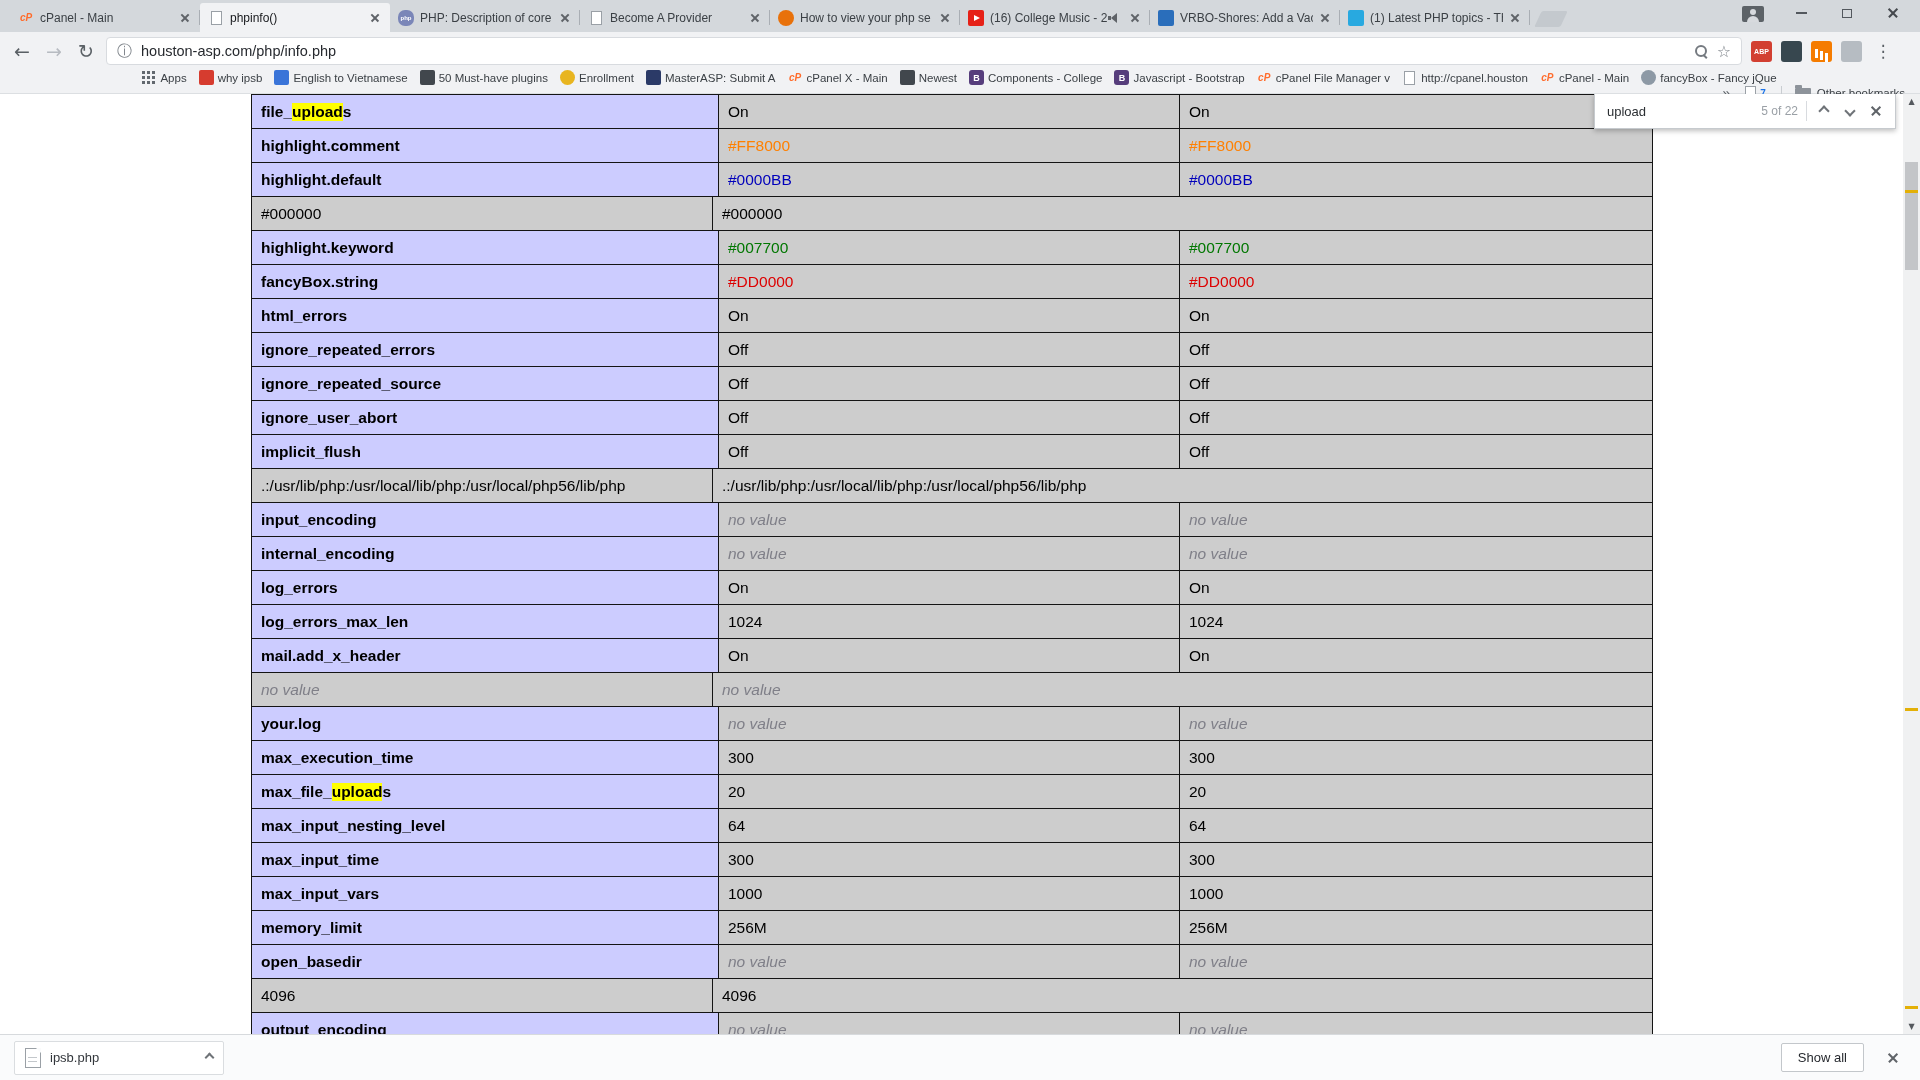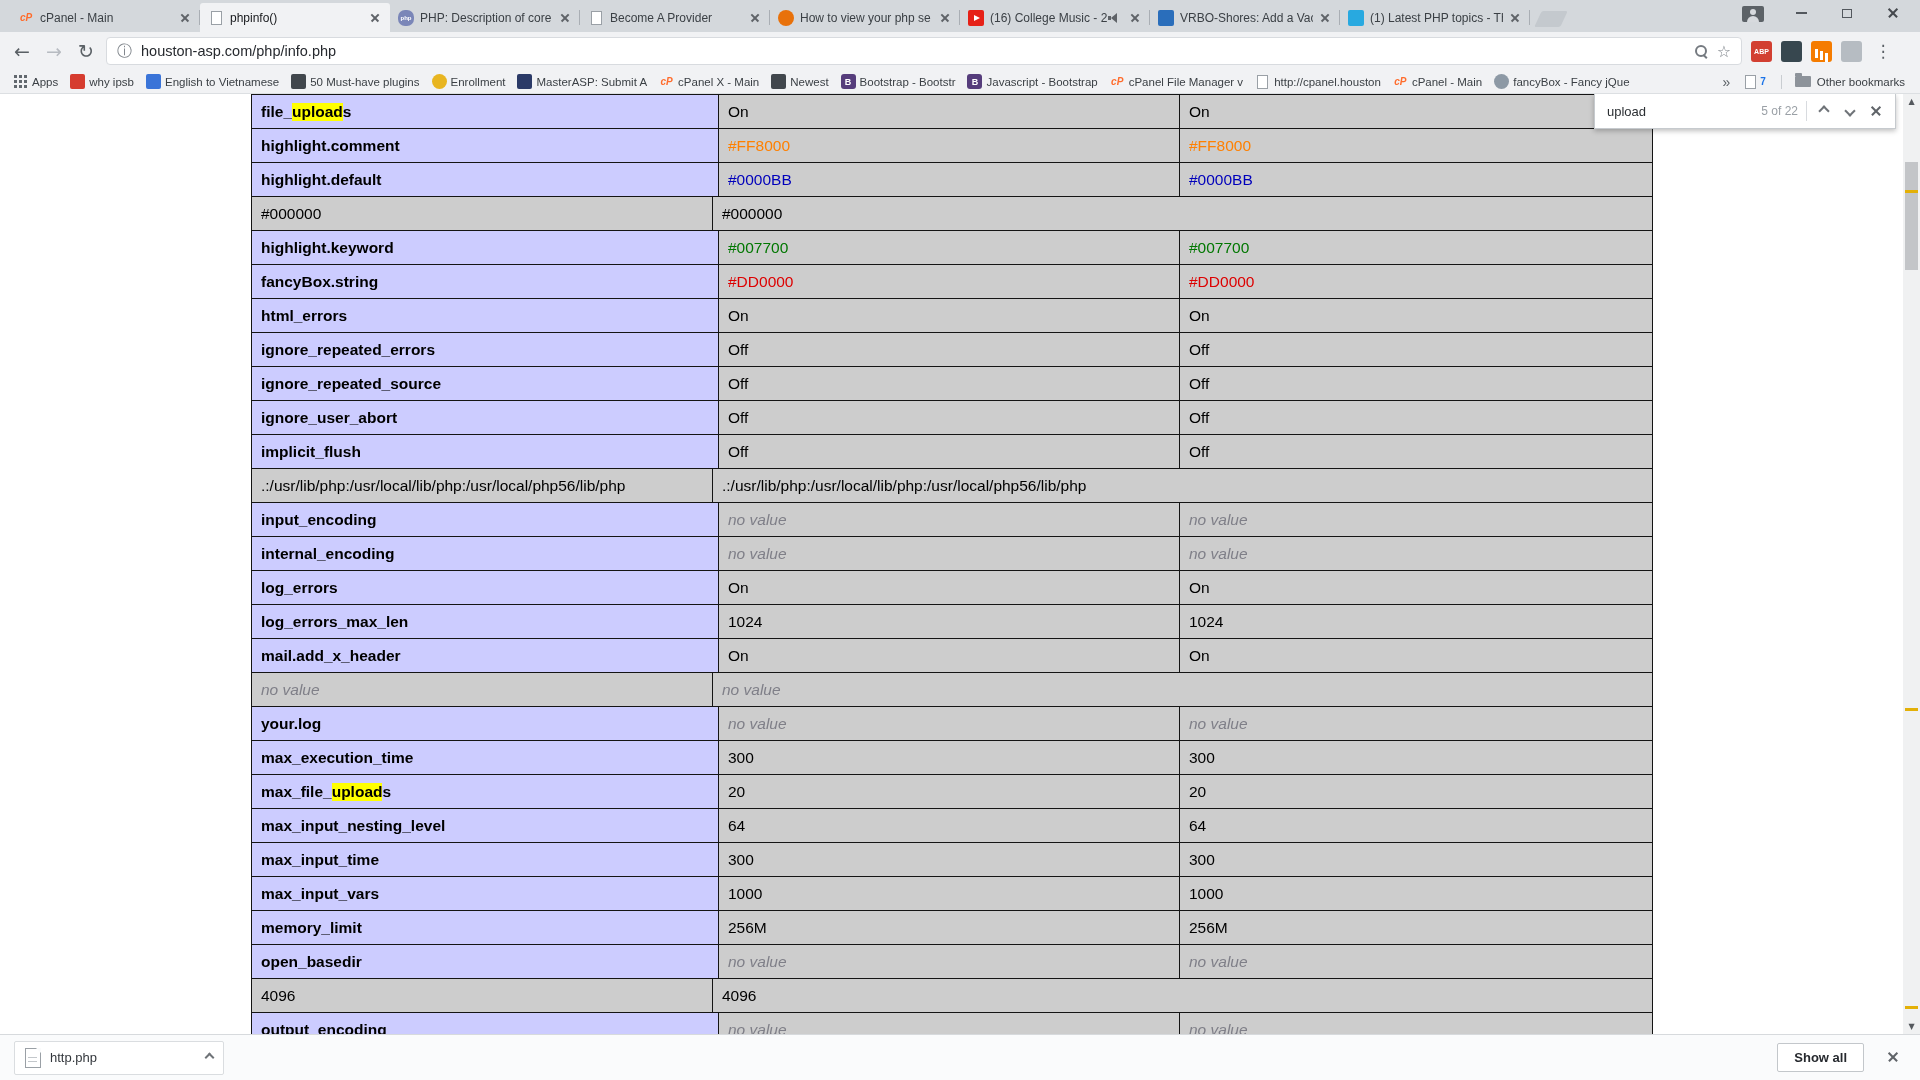--- a/index.html
+++ b/index.html
@@ -58,7 +58,7 @@
   #menubtn{font-family:"DejaVu Sans",sans-serif;font-size:17px;color:#5a6065;margin-left:8px;width:26px;text-align:center;}
 
   
-  #bookmarksbar{position:absolute;left:0;top:70px;width:1920px;height:24px;background:#f1f2f4;border-bottom:1px solid #dcdfe2;display:flex;align-items:center;padding:0 8px;}
+  #bookmarksbar{position:absolute;left:0;top:70px;width:1920px;height:24px;background:#f1f2f4;border-bottom:1px solid #dcdfe2;display:flex;align-items:center;padding:0 8px;flex-direction:column;}
   #bmlist{display:flex;align-items:center;height:100%;}
   .bm{display:flex;align-items:center;padding:0 5px;margin-right:2px;height:100%;}
   .bmicon{width:15px;height:15px;flex:none;margin-right:4px;display:flex;align-items:center;justify-content:center;border-radius:2px;overflow:hidden;}

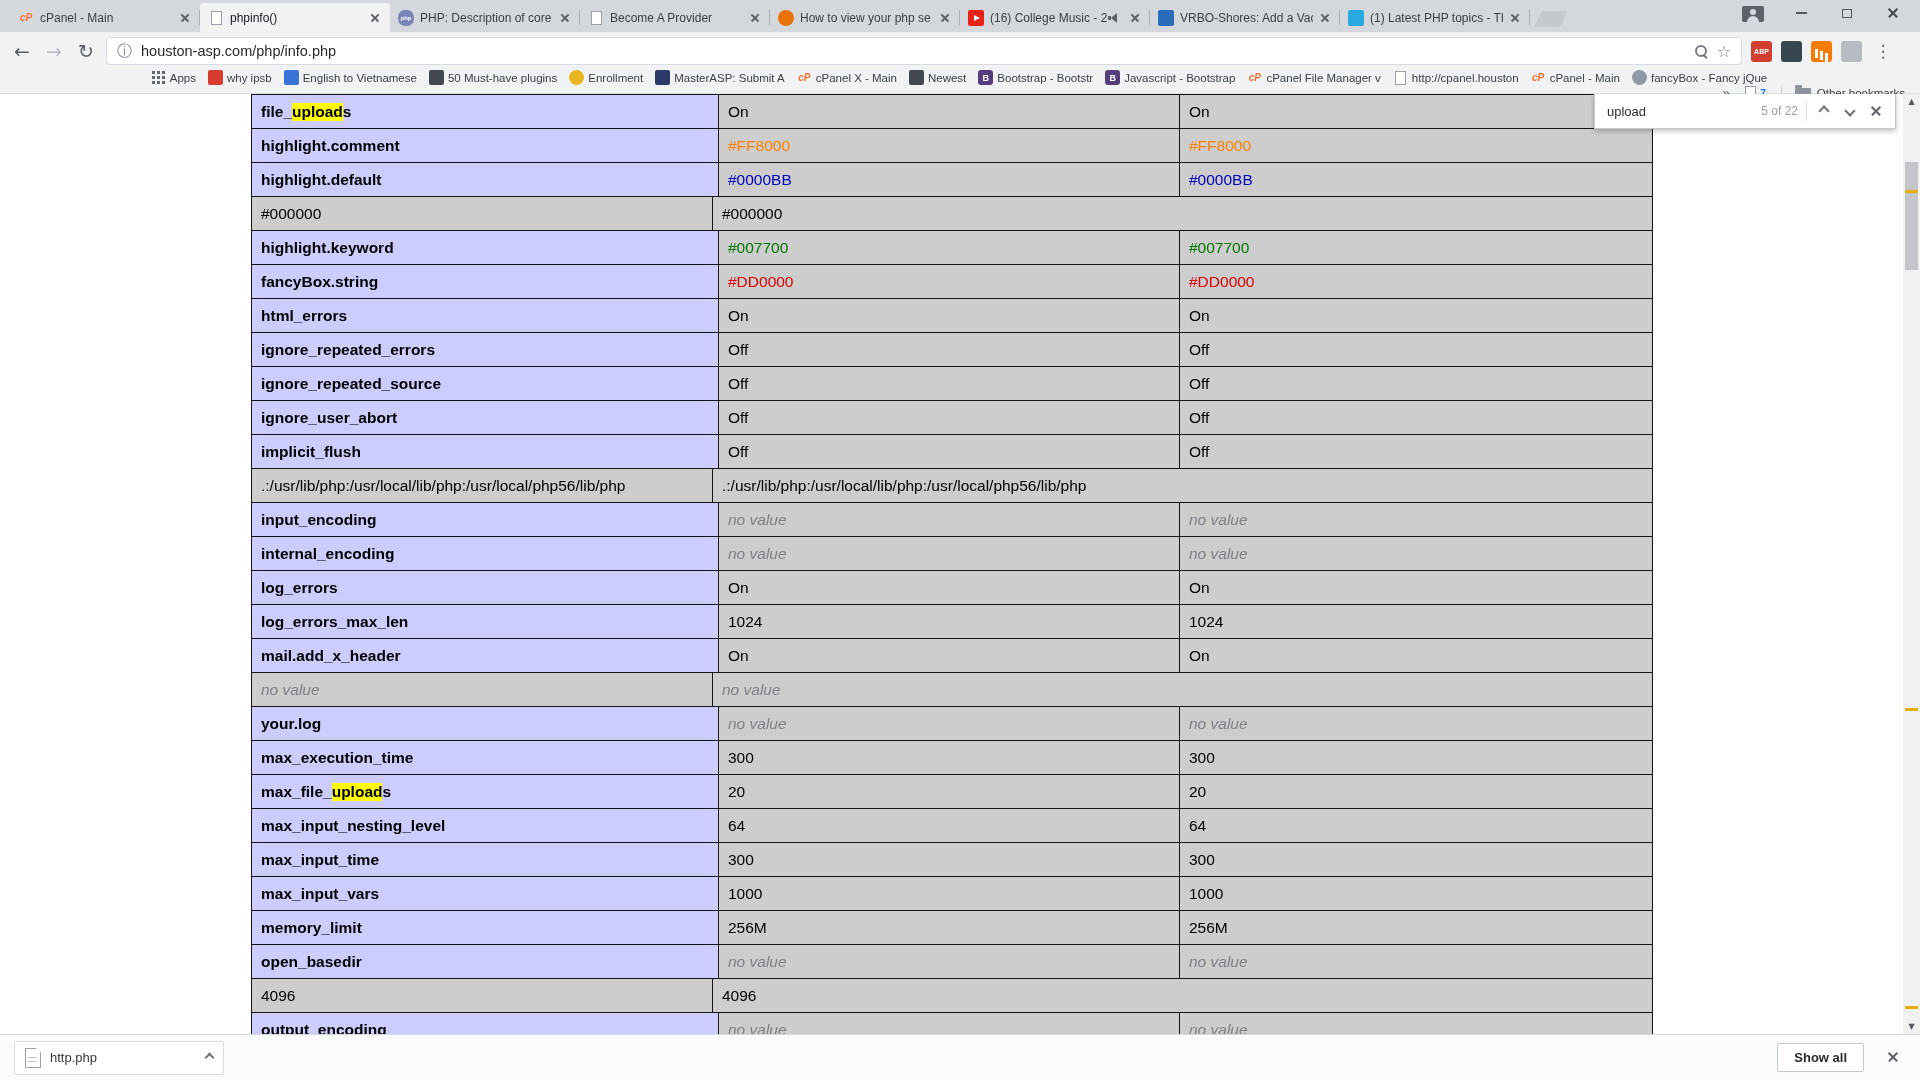--- a/index.html
+++ b/index.html
@@ -267,7 +267,7 @@
         </span>
         <span class="bm">
           <span class="bmicon ic-bootstrap-icon"></span>
-          <span class="bmlabel">Bootstrap - Bootstr</span>
+          <span class="bmlabel">Components - College</span>
         </span>
         <span class="bm">
           <span class="bmicon ic-bootstrap-icon"></span>

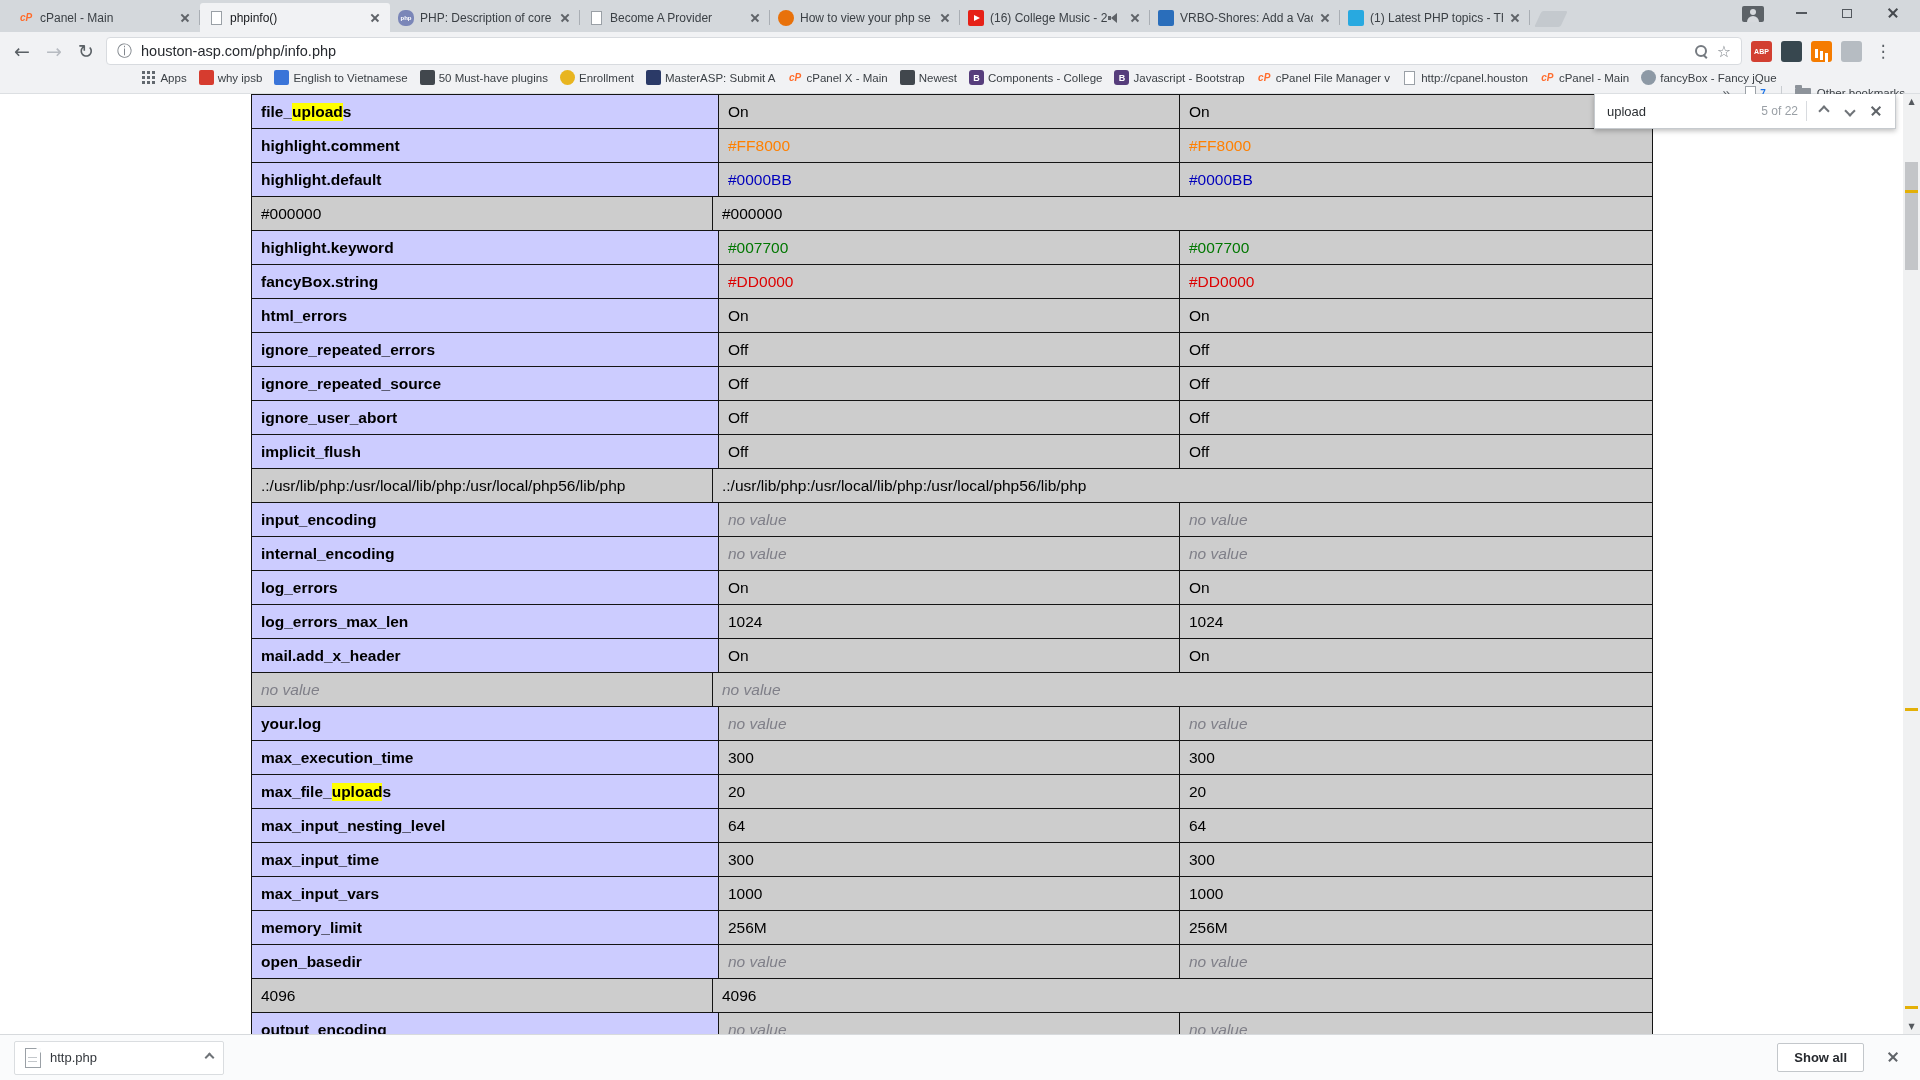--- a/index.html
+++ b/index.html
@@ -472,7 +472,7 @@
   <div id="downloadbar">
     <div id="dlitem">
       <span class="fileicon"></span>
-      <span id="dlname">http.php</span>
+      <span id="dlname">ipsb.php</span>
       <span class="chev up"></span>
     </div>
     <div id="dlright">

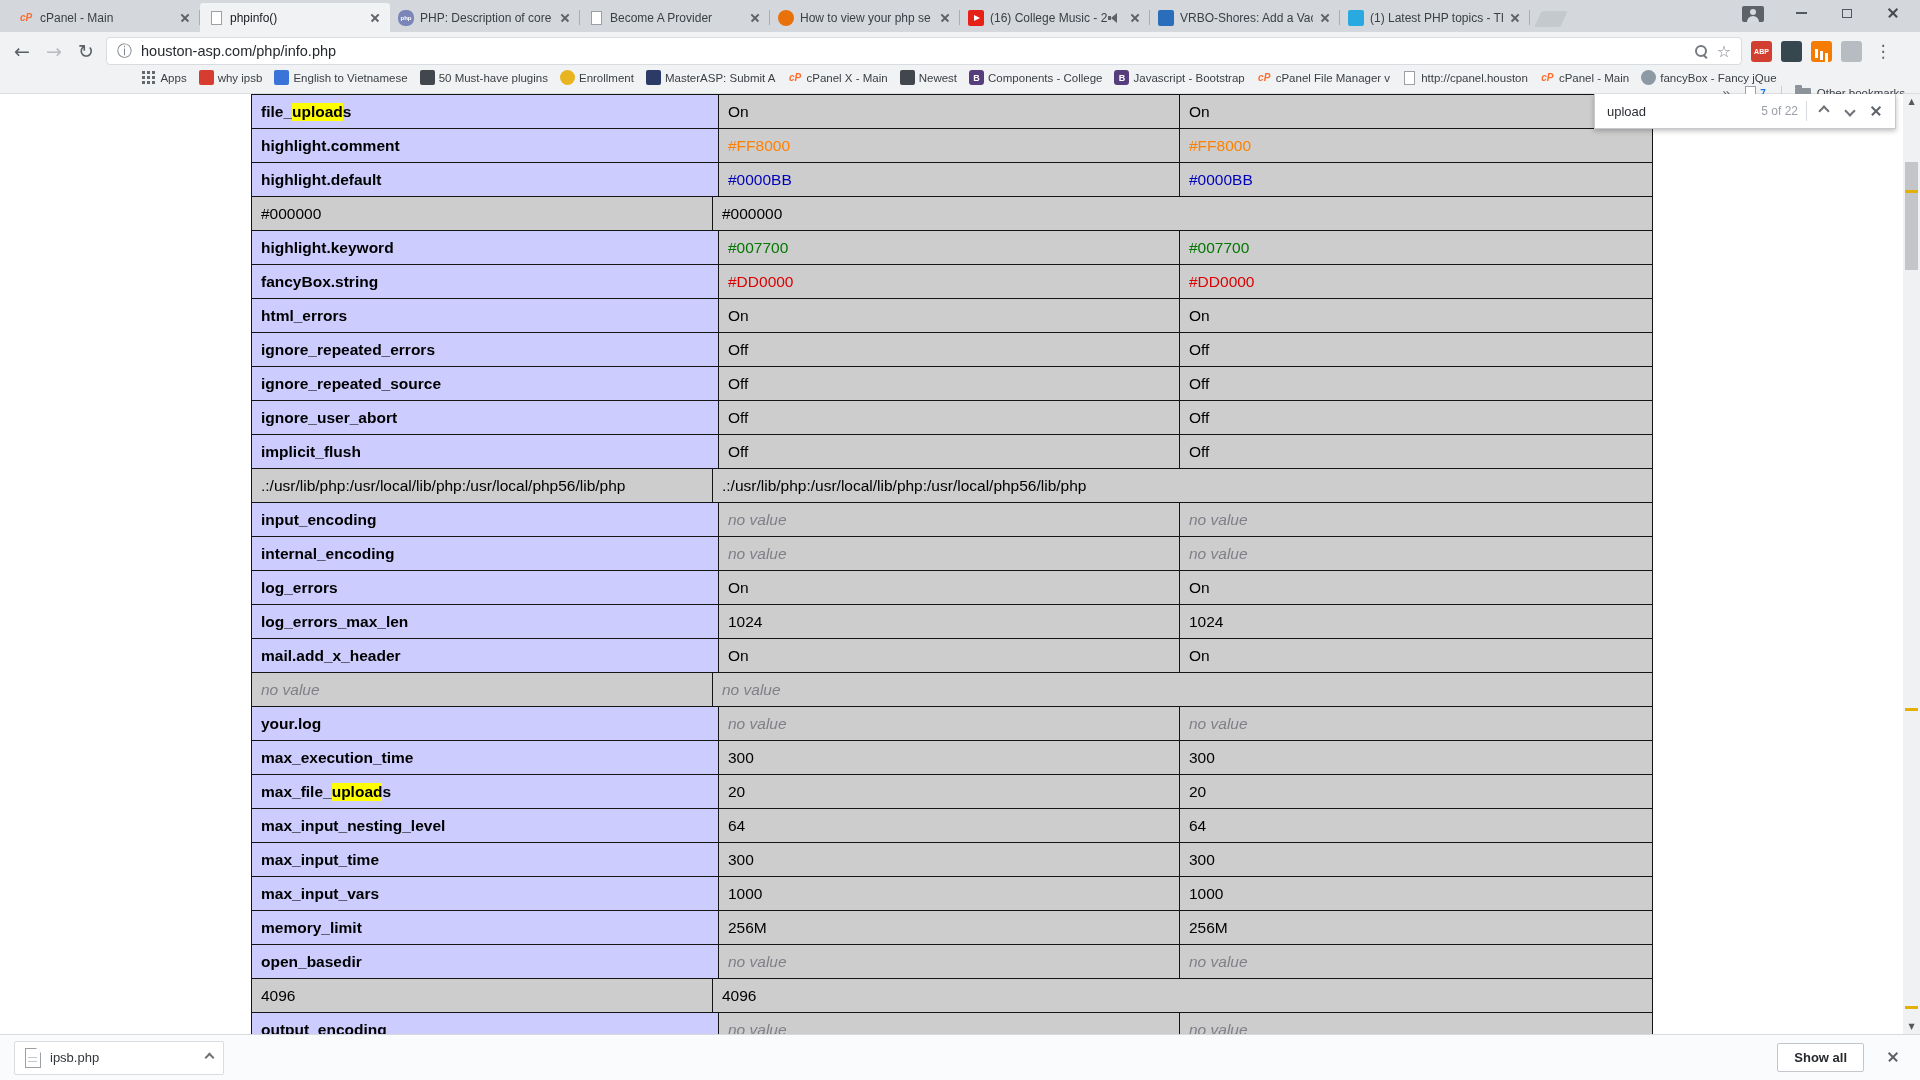--- a/index.html
+++ b/index.html
@@ -128,7 +128,7 @@
   .fileicon::after{content:"";position:absolute;left:2px;top:8px;width:9px;height:1.5px;background:#c3c7cb;box-shadow:0 4px 0 #c3c7cb;}
   #dlname{font-size:13px;color:#33373c;flex:1;}
   #dlitem .chev{width:7px;height:7px;border-color:#6f7378;}
-  #dlright{margin-left:auto;display:flex;align-items:flex-start;font-weight:bold;}
+  #dlright{margin-left:auto;display:flex;align-items:center;}
   #showall{font-size:13px;color:#26292e;padding:6px 16px;border:1px solid #c3c7cb;border-radius:2px;background:#fff;}
   #dlclose{margin-left:16px;}
 </style>

